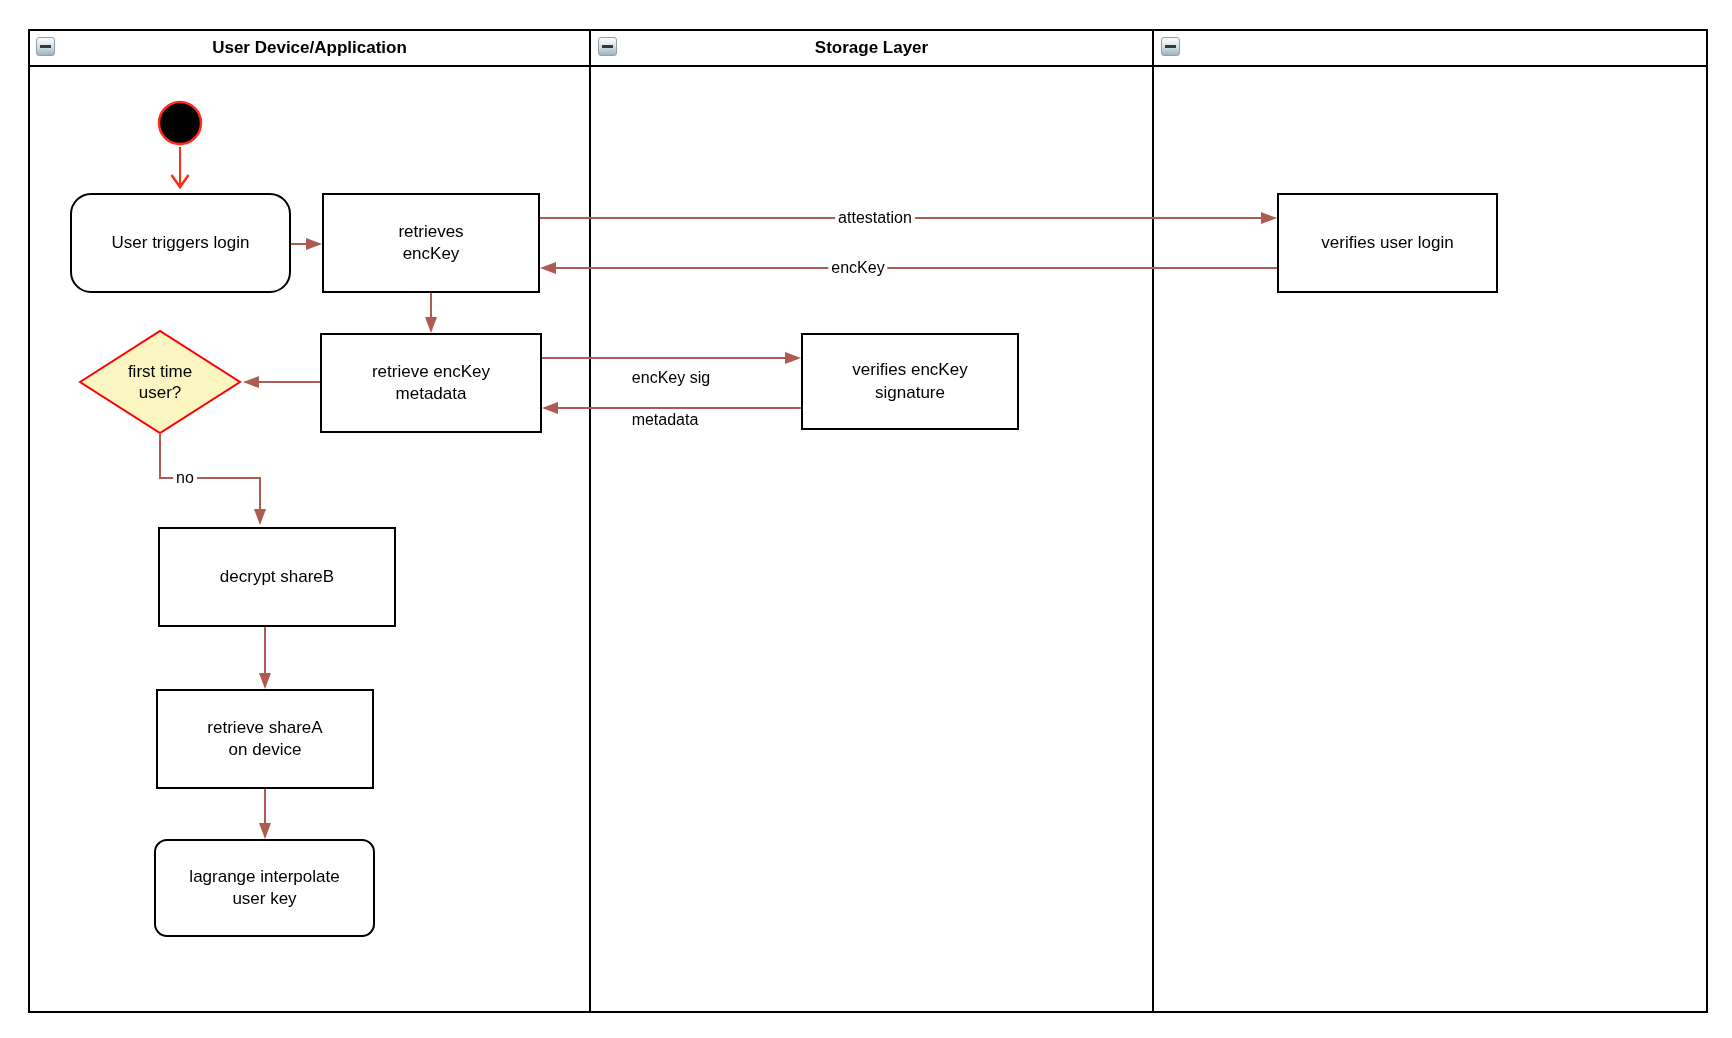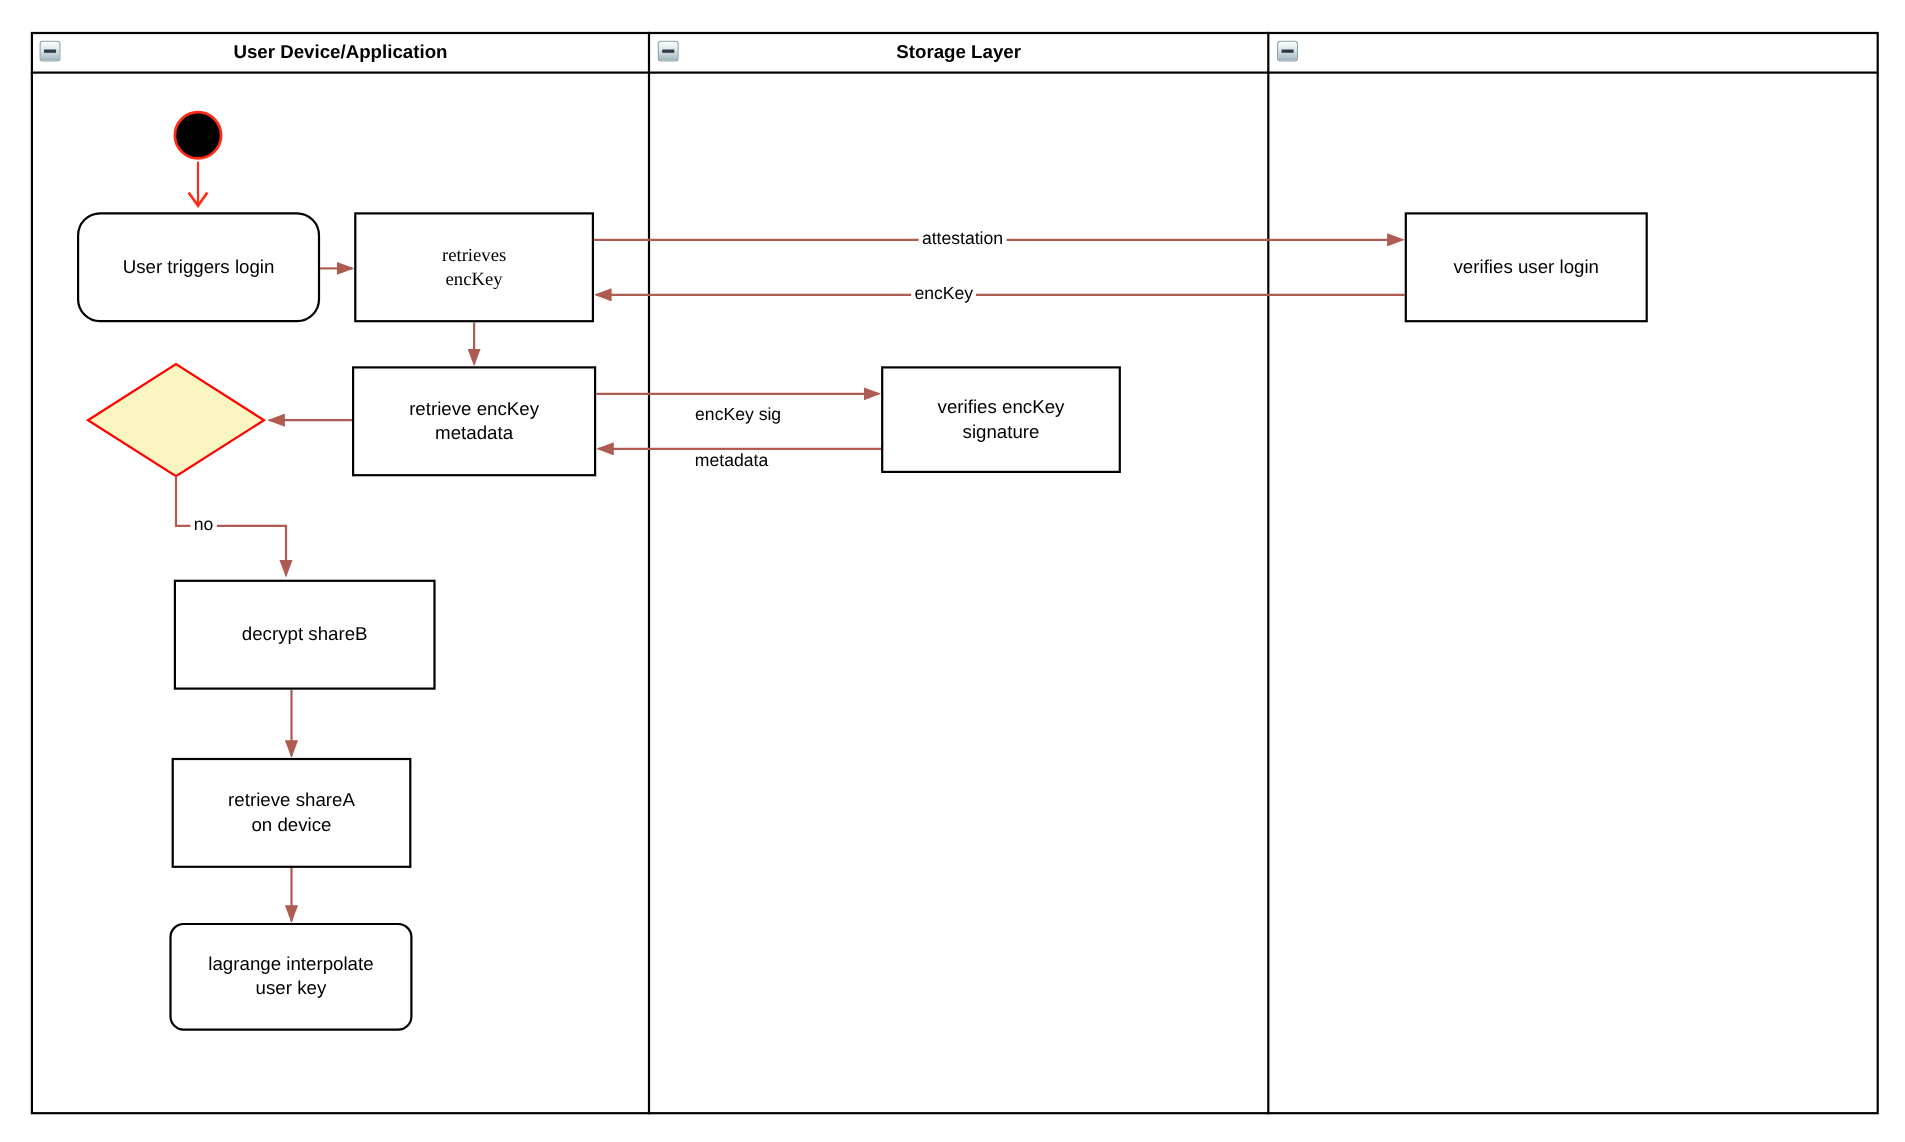--- a/index.html
+++ b/index.html
@@ -94,7 +94,7 @@
   </svg>
 
   <div class="node" style="left:70px; top:193px; width:217px; height:96px;border-radius:21px;">User triggers login</div>
-  <div class="node" style="left:322px; top:193px; width:214px; height:96px;font-family:Liberation Serif, serif;">retrieves
+  <div class="node" style="left:322px; top:193px; width:214px; height:96px;">retrieves
 encKey</div>
   <div class="node" style="left:320px; top:333px; width:218px; height:96px;">retrieve encKey
 metadata</div>

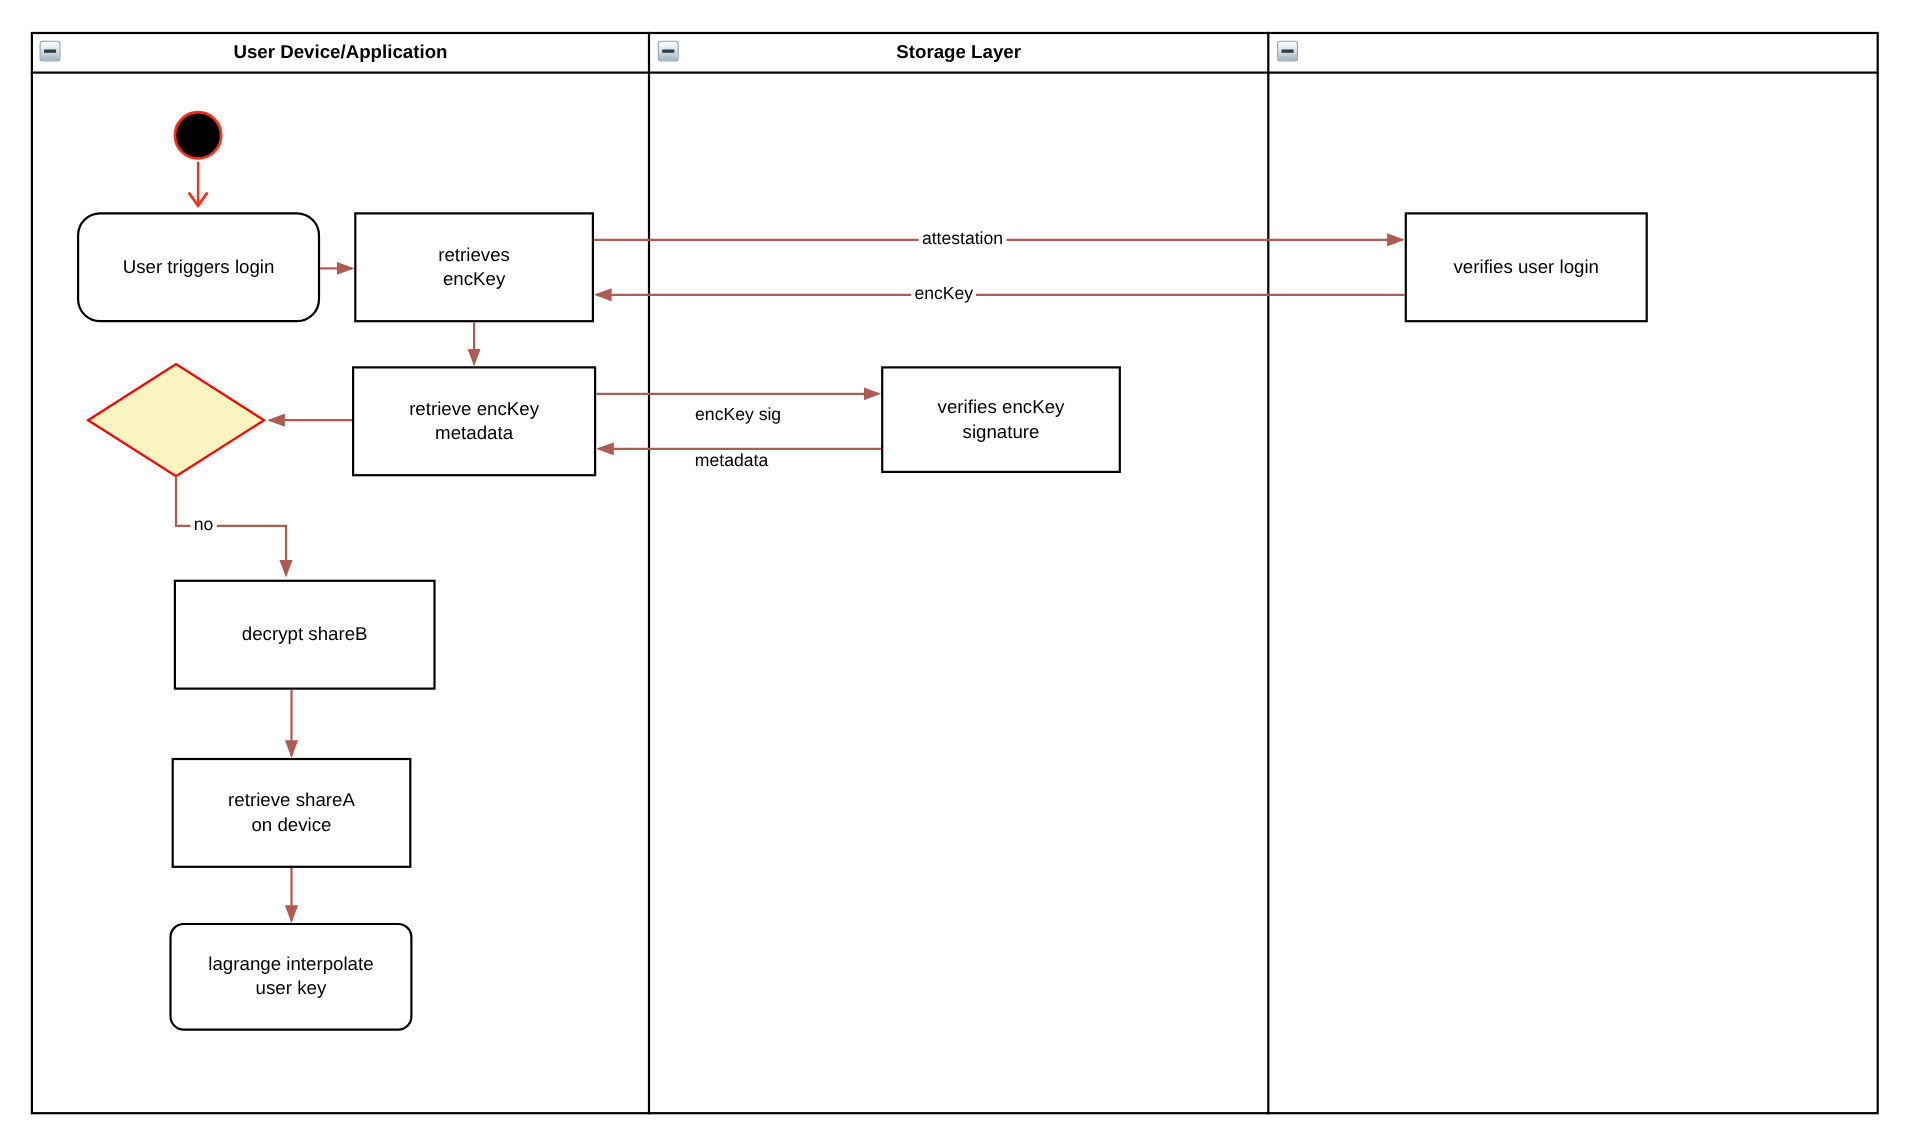--- a/index.html
+++ b/index.html
@@ -98,6 +98,8 @@
 encKey</div>
   <div class="node" style="left:320px; top:333px; width:218px; height:96px;">retrieve encKey
 metadata</div>
+  <div class="decision-label" style="left:95px; top:352px; width:130px; height:60px;">first time
+user?</div>
   <div class="node" style="left:158px; top:527px; width:234px; height:96px;">decrypt shareB</div>
   <div class="node" style="left:156px; top:689px; width:214px; height:96px;">retrieve shareA
 on device</div>

